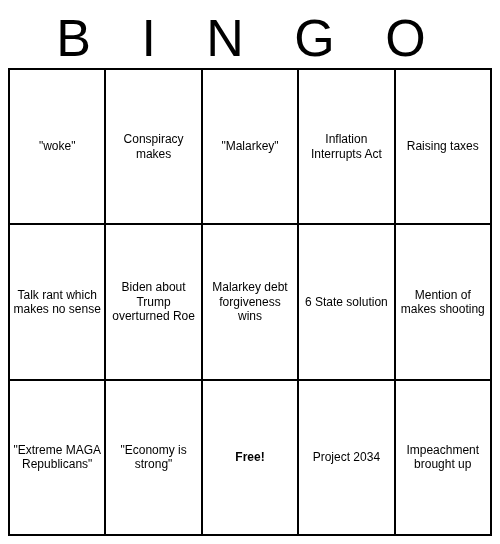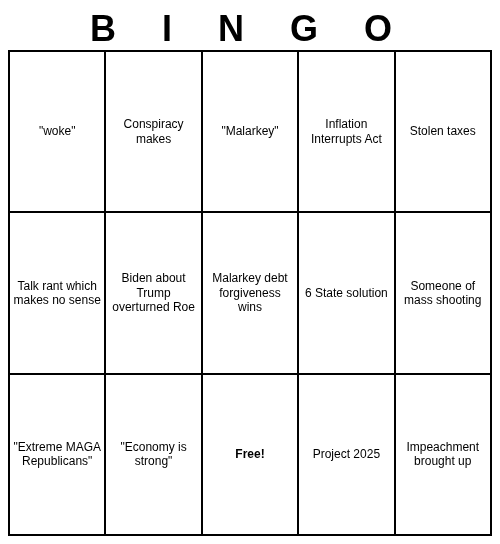--- a/index.html
+++ b/index.html
@@ -19,8 +19,8 @@
       padding: 8px;
     }
     .bingo-title {
-      font-size: 36px;
-      font-weight: bold;
+      font-size: 52px;
+      font-weight: normal;
       letter-spacing: 18px;
       text-align: center;
       margin-bottom: 0;

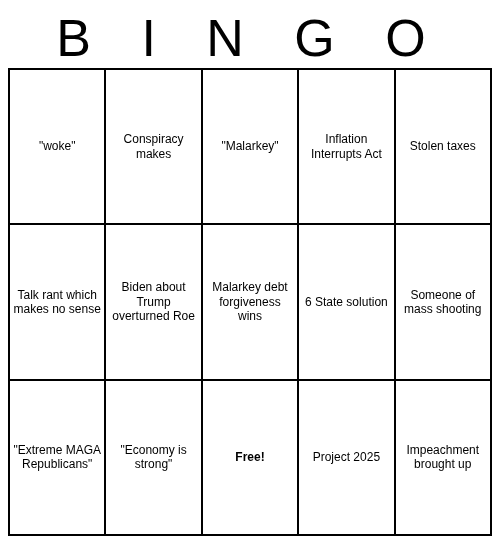--- a/index.html
+++ b/index.html
@@ -63,7 +63,7 @@
         <td>Conspiracy makes</td>
         <td>"Malarkey"</td>
         <td>Inflation Interrupts Act</td>
-        <td>Stolen taxes</td>
+        <td>Raising taxes</td>
       </tr>
       <tr>
         <td>Talk rant which makes no sense</td>

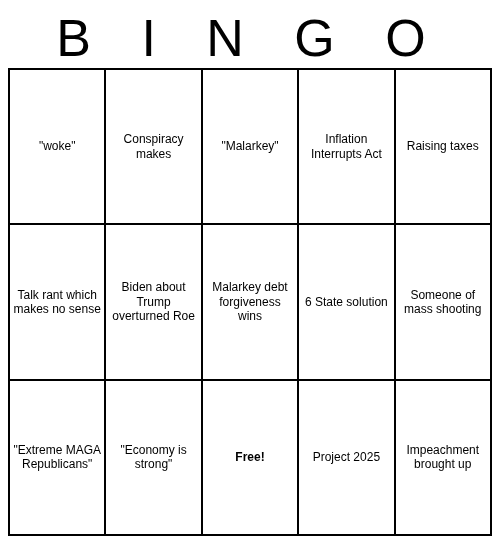--- a/index.html
+++ b/index.html
@@ -70,7 +70,7 @@
         <td>Biden about Trump overturned Roe</td>
         <td>Malarkey debt forgiveness wins</td>
         <td>6 State solution</td>
-        <td>Someone of mass shooting</td>
+        <td>Mention of makes shooting</td>
       </tr>
       <tr>
         <td>"Extreme MAGA Republicans"</td>

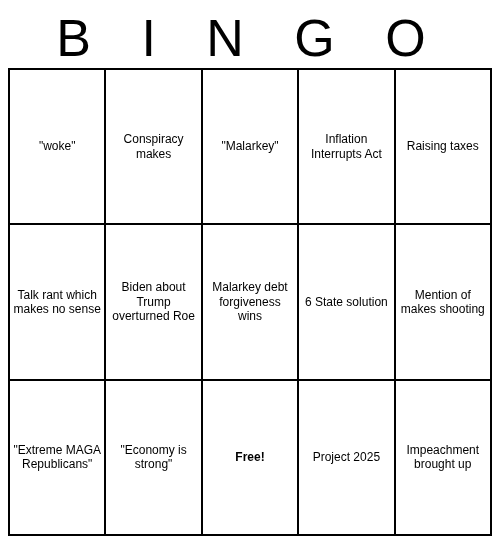--- a/index.html
+++ b/index.html
@@ -76,7 +76,7 @@
         <td>"Extreme MAGA Republicans"</td>
         <td>"Economy is strong"</td>
         <td class="free-cell">Free!</td>
-        <td>Project 2025</td>
+        <td>Project 2034</td>
         <td>Impeachment brought up</td>
       </tr>
     </tbody>

